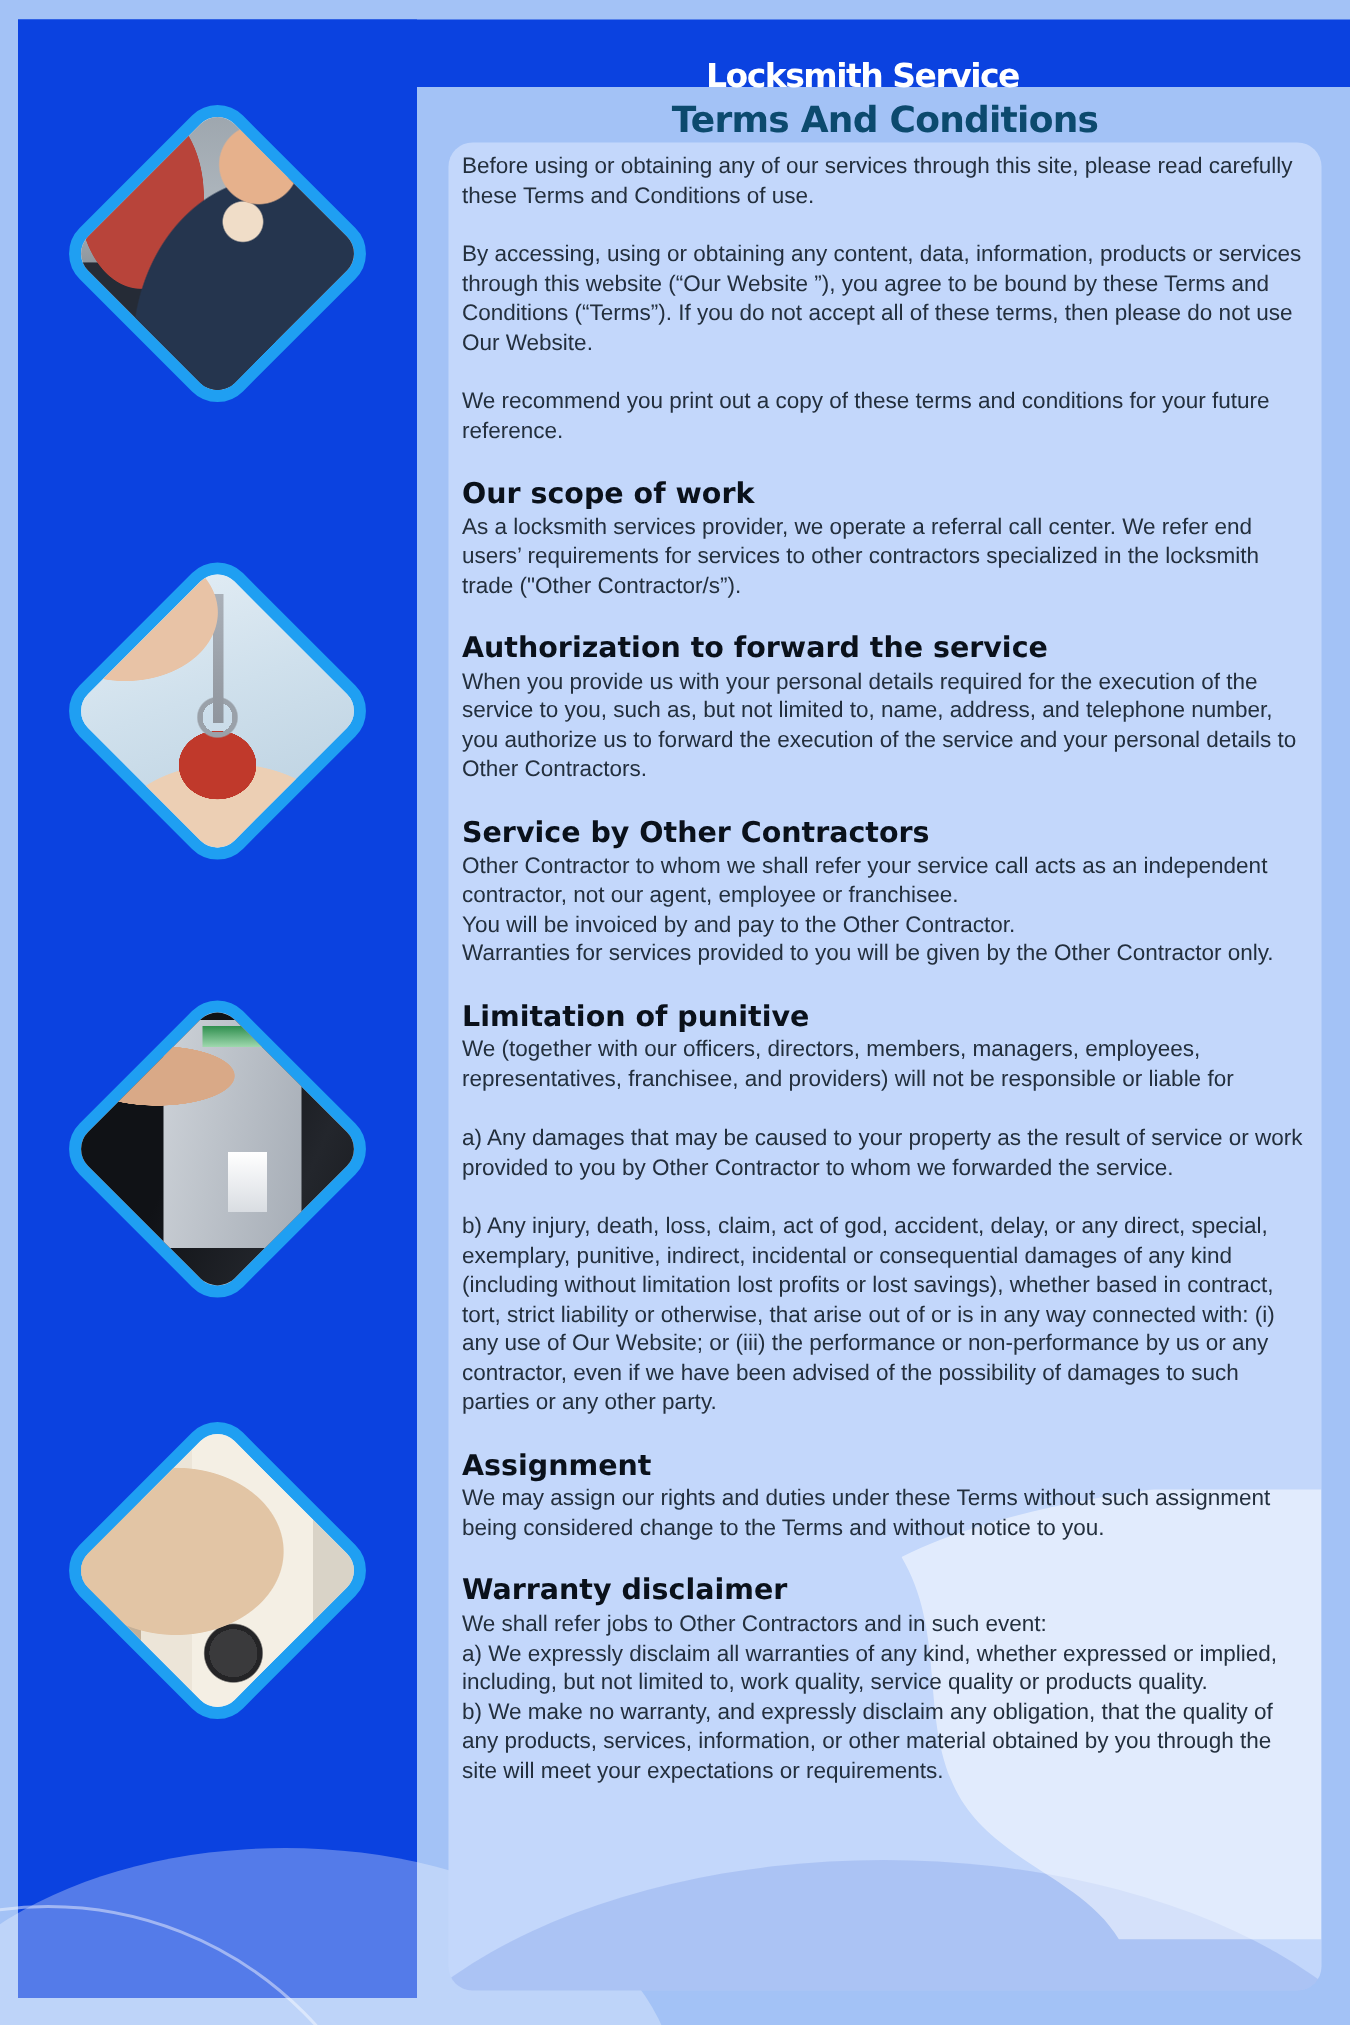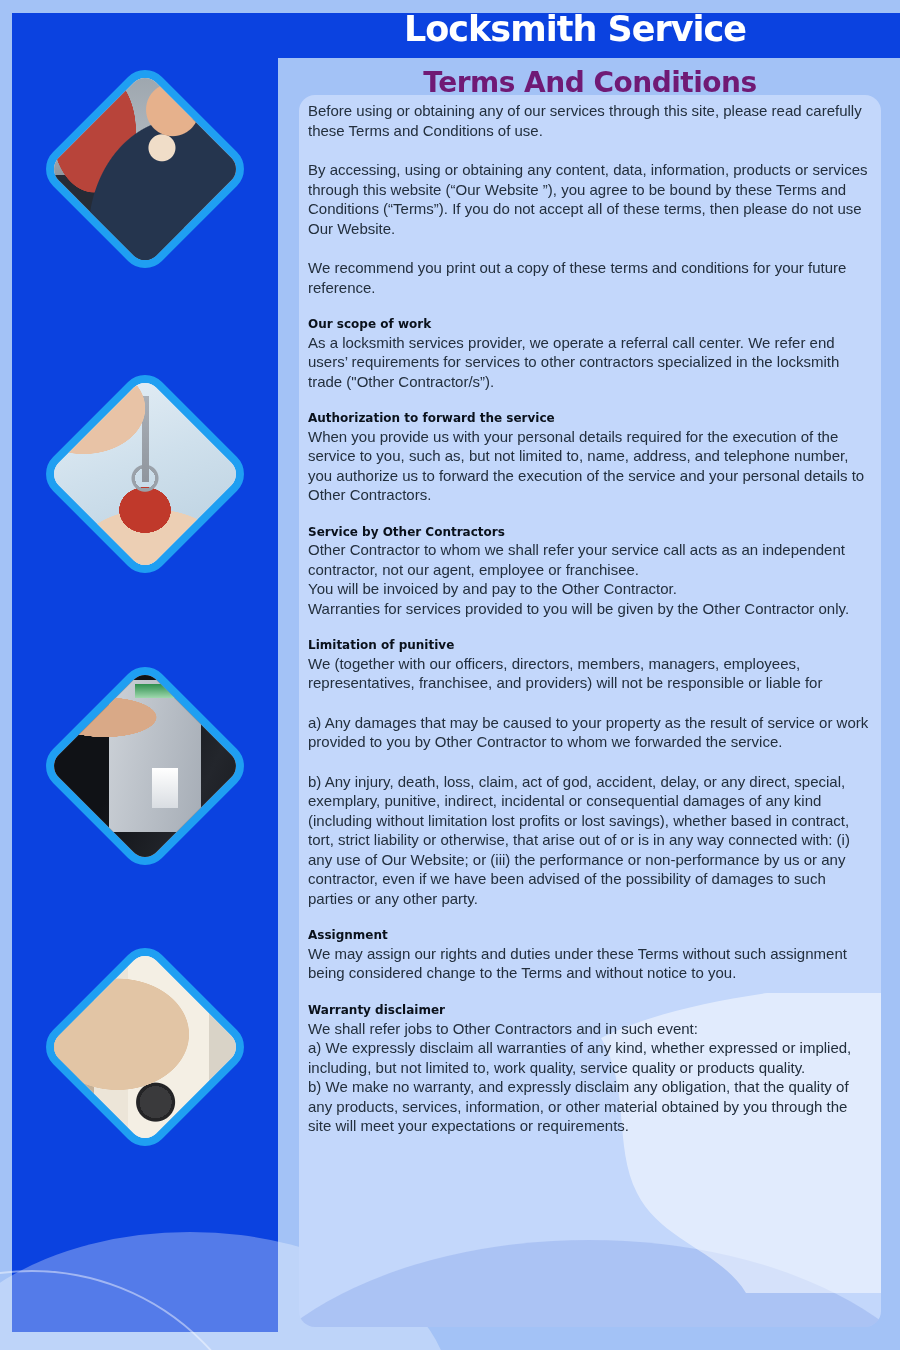--- a/index.html
+++ b/index.html
@@ -10,9 +10,9 @@
   .header-bar{position:absolute;left:12px;top:13px;width:888px;height:45px;background:#0b42e0;}
   .sidebar{position:absolute;left:12px;top:13px;width:266px;height:1319px;background:#0b42e0;}
 
-  .app-title{position:absolute;left:250px;top:6px;width:650px;height:45px;
+  .app-title{position:absolute;left:250px;top:29px;width:650px;height:45px;
     display:flex;align-items:center;justify-content:center;
-    font-family:"DejaVu Sans",sans-serif;font-weight:bold;font-size:35px;letter-spacing:-1px;color:#ffffff;}
+    font-family:"DejaVu Sans",sans-serif;font-weight:bold;font-size:22px;letter-spacing:-1px;color:#ffffff;}
 
   
   .corner-blob{position:absolute;left:-70px;top:1232px;width:520px;height:320px;border-radius:50%;

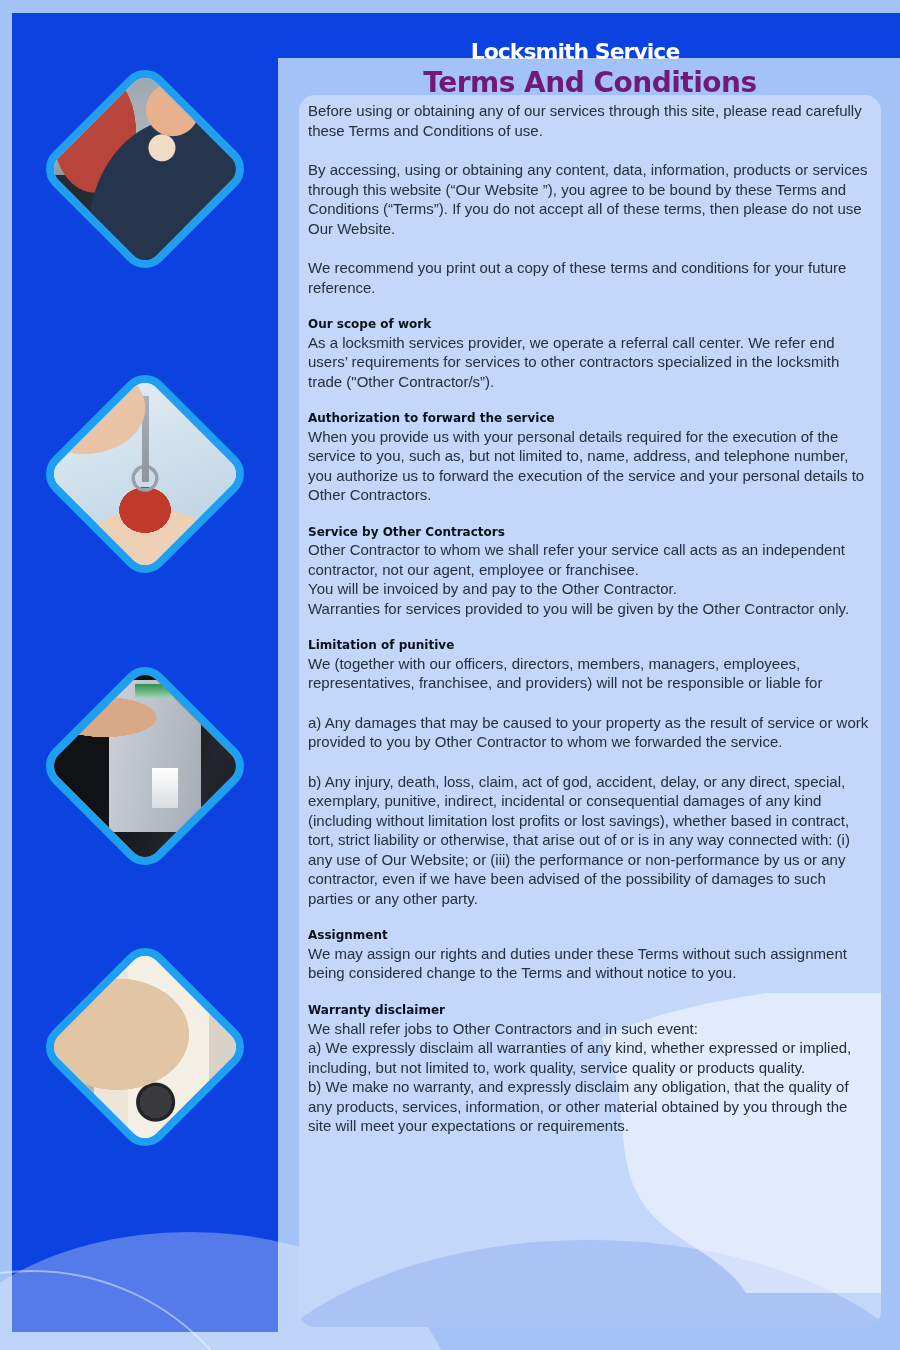--- a/index.html
+++ b/index.html
@@ -59,7 +59,7 @@
 
   
   .terms-title{position:absolute;left:299px;top:66px;width:582px;text-align:center;
-    font-family:"DejaVu Sans",sans-serif;font-weight:bold;font-size:28px;letter-spacing:-0.5px;color:#701a75;}
+    font-family:"DejaVu Sans",sans-serif;font-weight:bold;font-size:24px;letter-spacing:-0.5px;color:#0c4a6e;}
   .panel{position:absolute;left:299px;top:95px;width:582px;height:1232px;border-radius:16px;
     background:#c3d7fb;overflow:hidden;}
   .panel .swoosh{position:absolute;right:0;top:898px;width:280px;height:300px;}

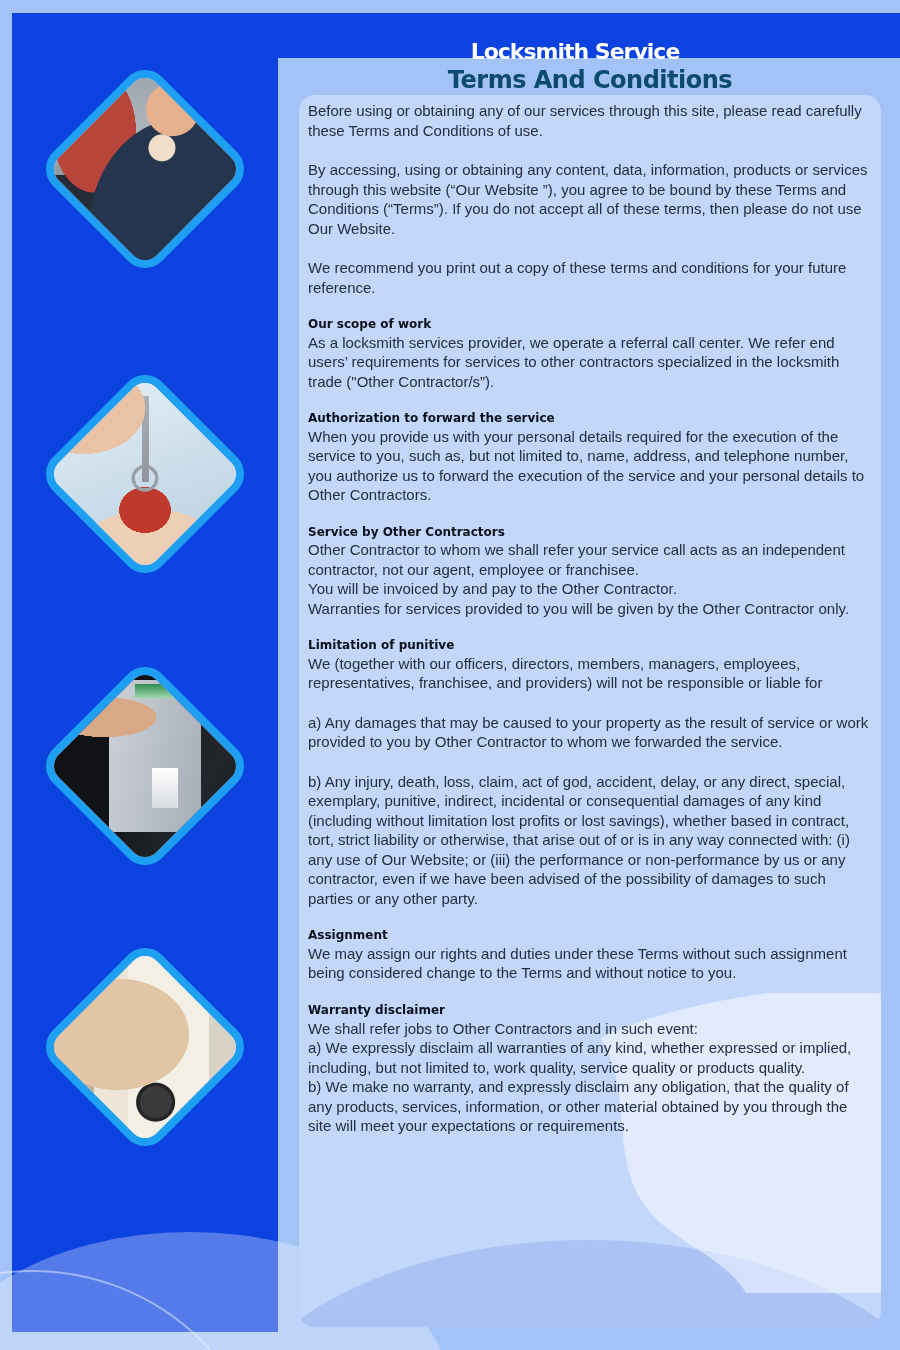--- a/index.html
+++ b/index.html
@@ -68,7 +68,7 @@
   .panel .text{position:relative;z-index:2;padding:6px 9px 0 9px;
     font-size:15px;line-height:1.3;color:#232f3d;}
   .section{margin:0 0 20px 0;}
-  .section h3{margin:0;font-family:"DejaVu Sans",sans-serif;font-size:12px;line-height:1.3;
+  .section h3{margin:0;font-family:"DejaVu Sans",sans-serif;font-size:19px;line-height:1.3;
     font-weight:bold;color:#0a111b;}
   .section p{margin:0;white-space:pre-line;}
 </style>

